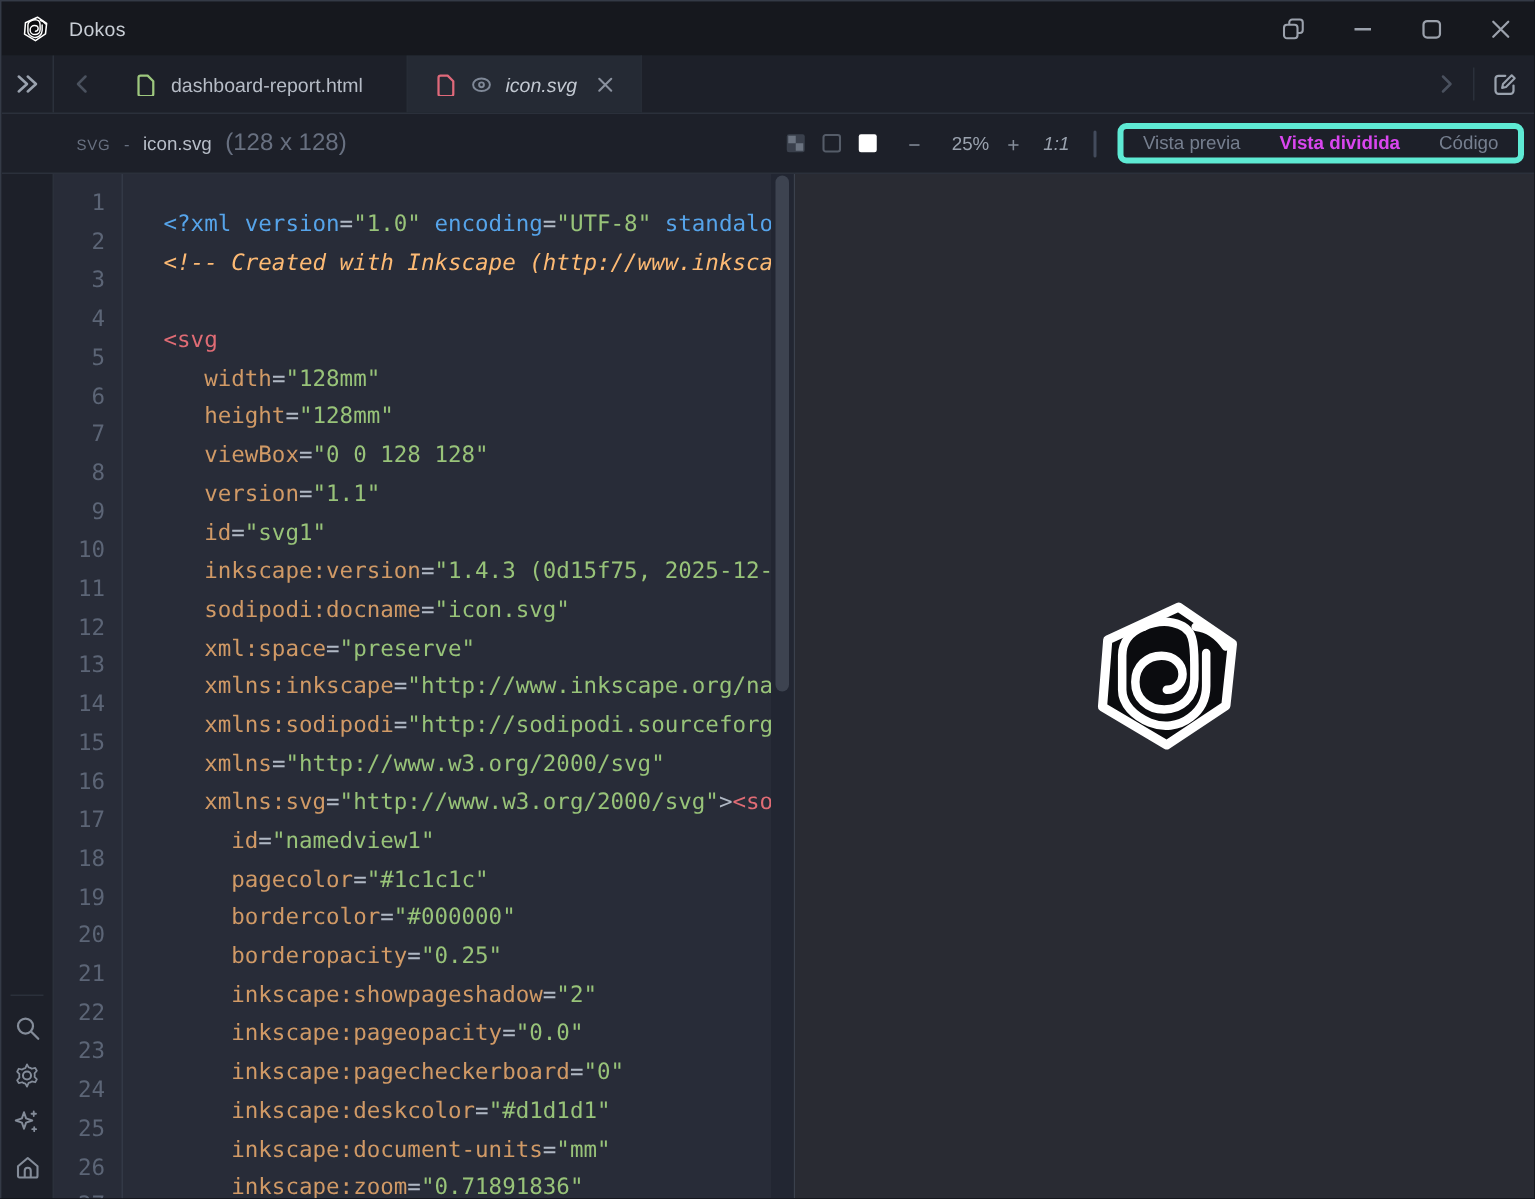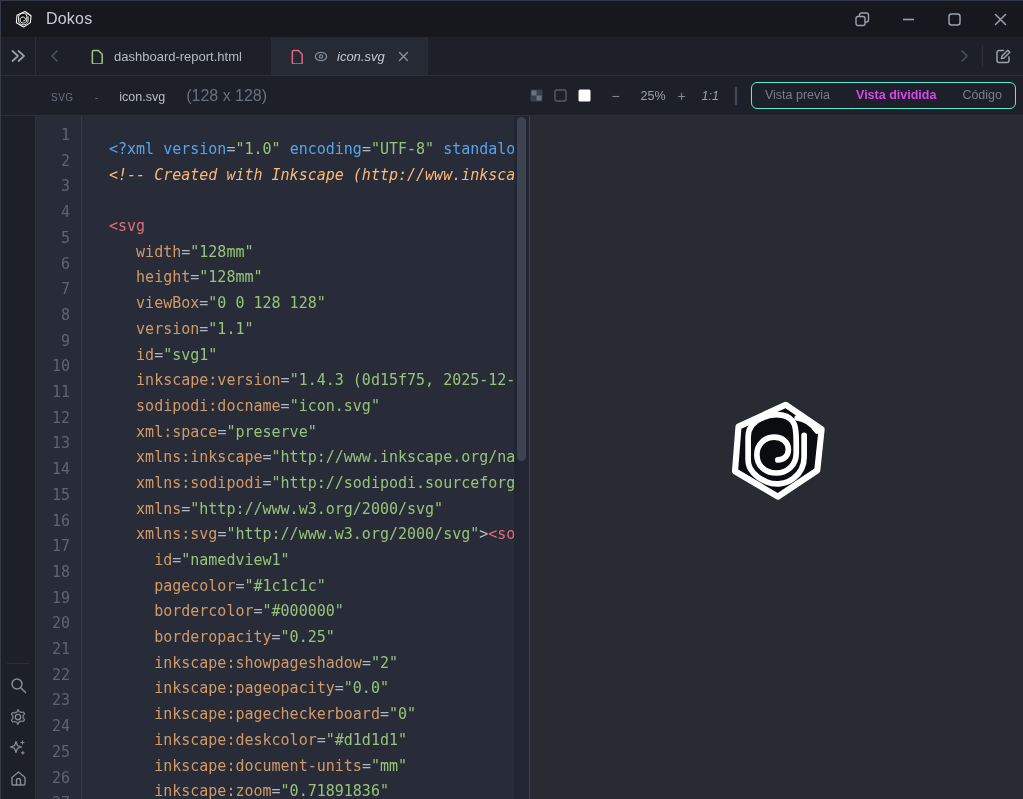--- a/index.html
+++ b/index.html
@@ -18,7 +18,7 @@
     flex:0 0 auto;
   }
   .titlebar .app-logo { width:19px; height:19px; margin-left:13px; }
-  .titlebar .app-title { color:#c9ced6; font-size:16px; margin-left:13px; letter-spacing:.2px; }
+  .titlebar .app-title { color:#c9ced6; font-size:13px; margin-left:13px; letter-spacing:.2px; }
   .titlebar .spacer { flex:1; }
   .win-btn { width:46px; height:36px; display:flex; align-items:center; justify-content:center; color:#9ba1ac; }
   .win-btn svg { display:block; }

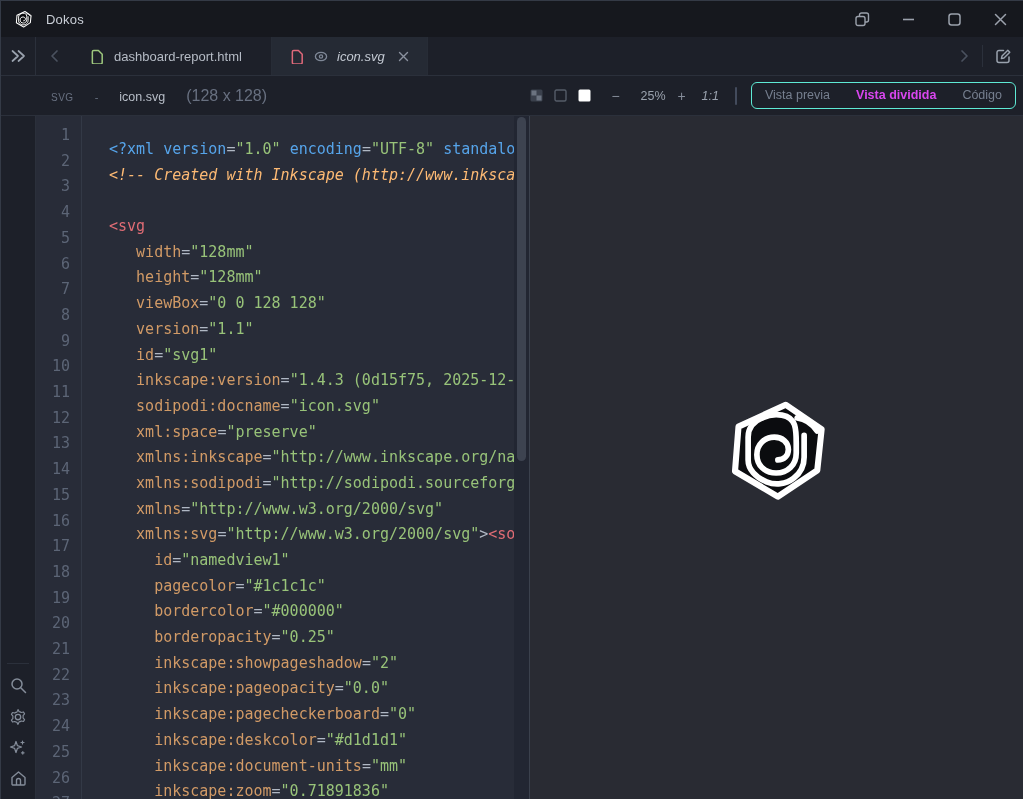--- a/index.html
+++ b/index.html
@@ -52,7 +52,7 @@
     height:40px; background:#1d2029; border-bottom:1px solid #2b303b;
     display:flex; align-items:center; flex:0 0 auto; padding-left:35px;
   }
-  .toolbar .file-meta { display:flex; align-items:baseline; gap:21px; margin-left:15px; }
+  .toolbar .file-meta { display:flex; align-items:baseline; gap:9px; margin-left:15px; }
   .file-type { color:#687080; font-size:10px; letter-spacing:.5px; }
   .file-dash { color:#687080; font-size:11px; }
   .file-name { color:#b8bec8; font-size:12.5px; }

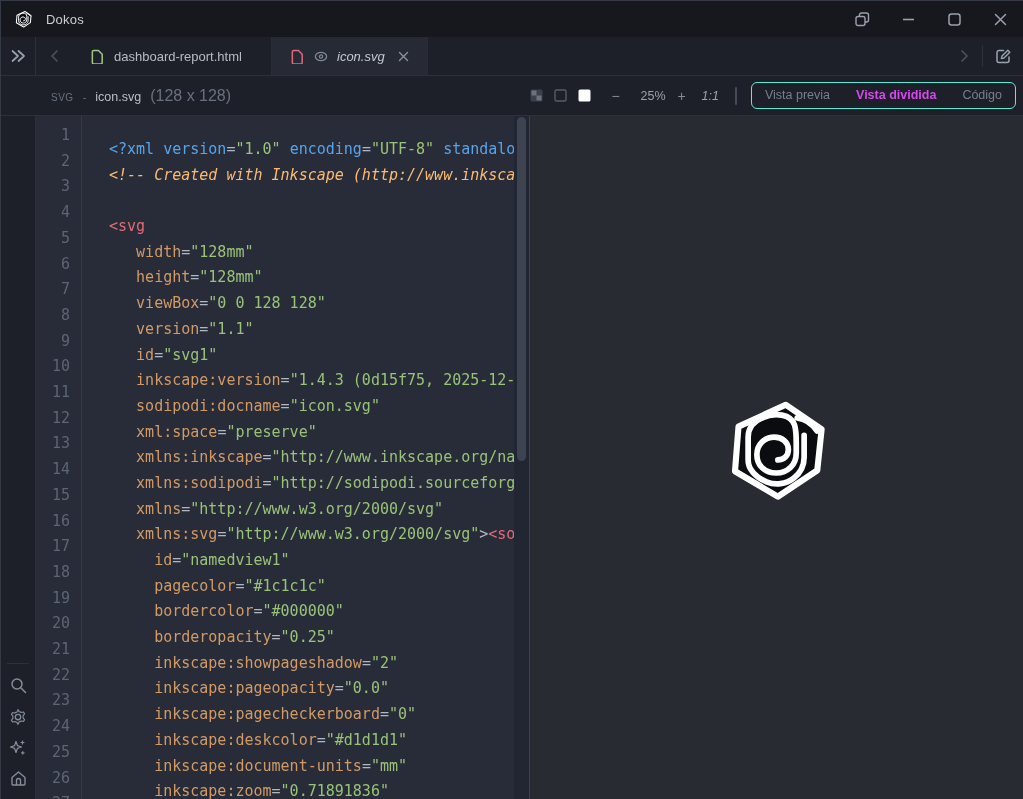--- a/index.html
+++ b/index.html
@@ -66,7 +66,7 @@
   .ratio-btn { margin-left:4px; color:#9aa2ae;font-style:italic; }
   .tool-sep { width:2px; height:18px; background:#434b5c; margin:0 14px 0 16px; border-radius:1px; }
   .segmented {
-    display:flex; align-items:center; border:1px solid #5eead4; border-radius:6px;
+    display:flex; align-items:center; border:4px solid #5eead4; border-radius:6px;
     height:27px; margin-right:7px; overflow:hidden;
   }
   .segment { padding:0 13px; font-size:12.5px; color:#767f8f; line-height:25px; }

